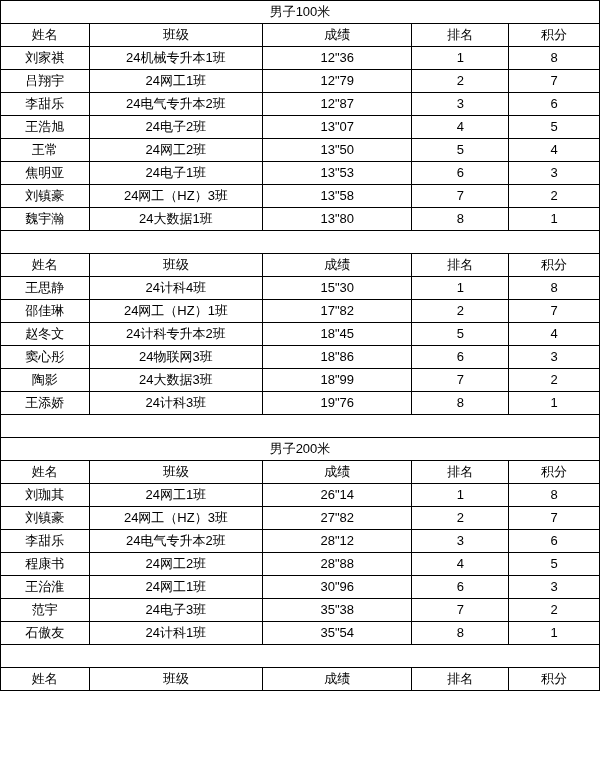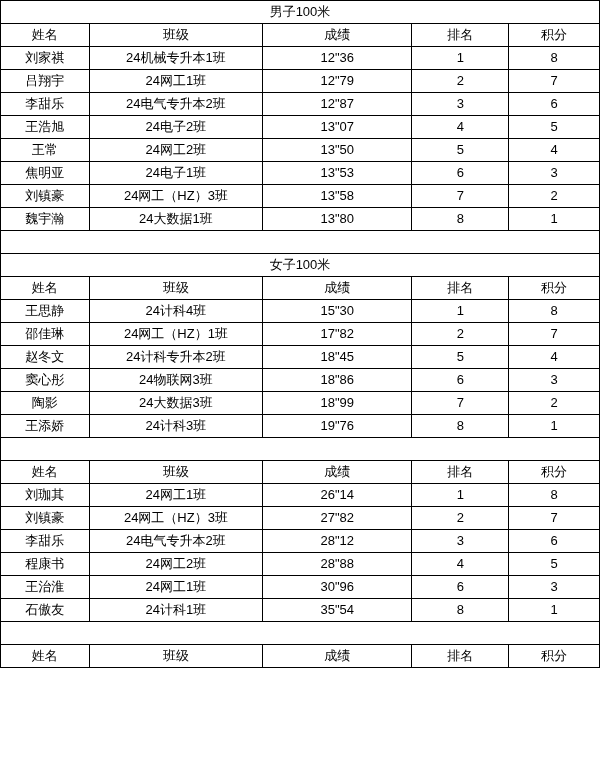--- a/index.html
+++ b/index.html
@@ -141,9 +141,6 @@
         <tr class="spacer-row">
           <td colspan="5"></td>
         </tr>
-        <tr class="section-title">
-          <td colspan="5">女子100米</td>
-        </tr>
         <tr class="header-row">
           <td>姓名</td>
           <td>班级</td>

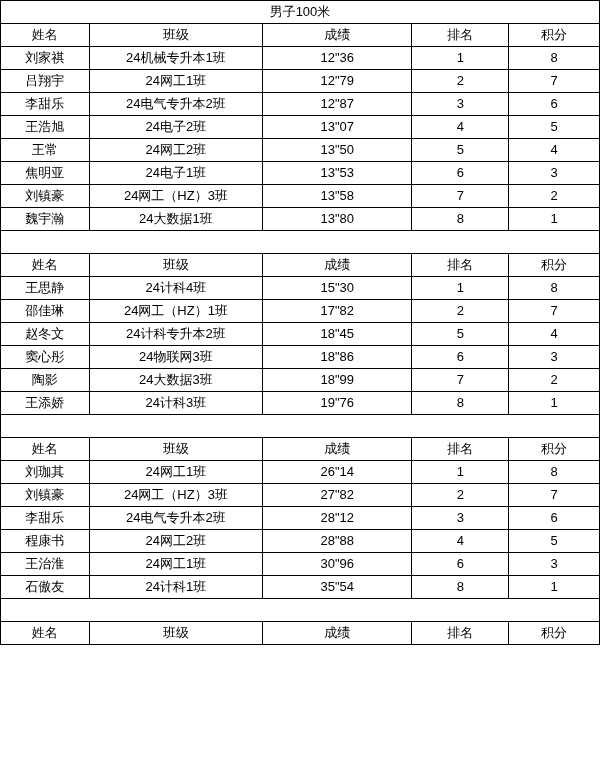--- a/index.html
+++ b/index.html
@@ -193,6 +193,9 @@
         <tr class="spacer-row">
           <td colspan="5"></td>
         </tr>
+        <tr class="section-title">
+          <td colspan="5">男子200米</td>
+        </tr>
         <tr class="header-row">
           <td>姓名</td>
           <td>班级</td>

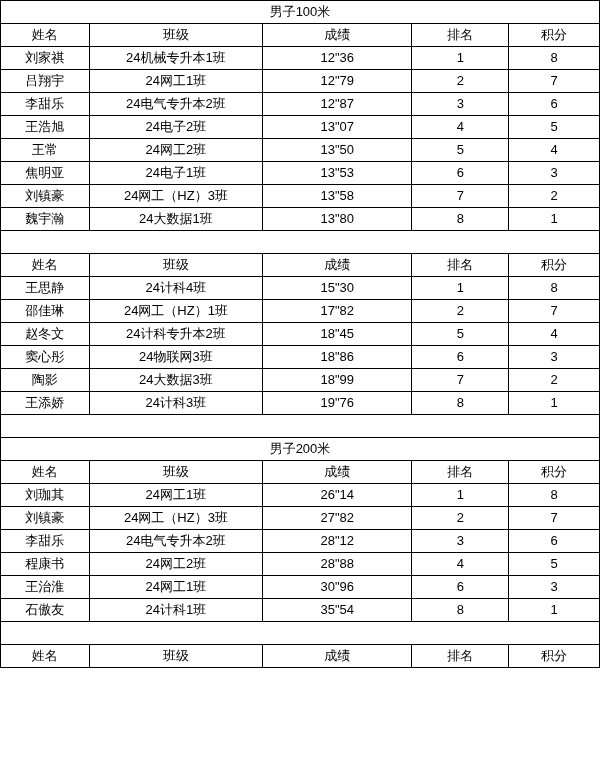--- a/index.html
+++ b/index.html
@@ -239,6 +239,13 @@
           <td>3</td>
         </tr>
         <tr>
+          <td>范宇</td>
+          <td>24电子3班</td>
+          <td>35"38</td>
+          <td>7</td>
+          <td>2</td>
+        </tr>
+        <tr>
           <td>石傲友</td>
           <td>24计科1班</td>
           <td>35"54</td>

